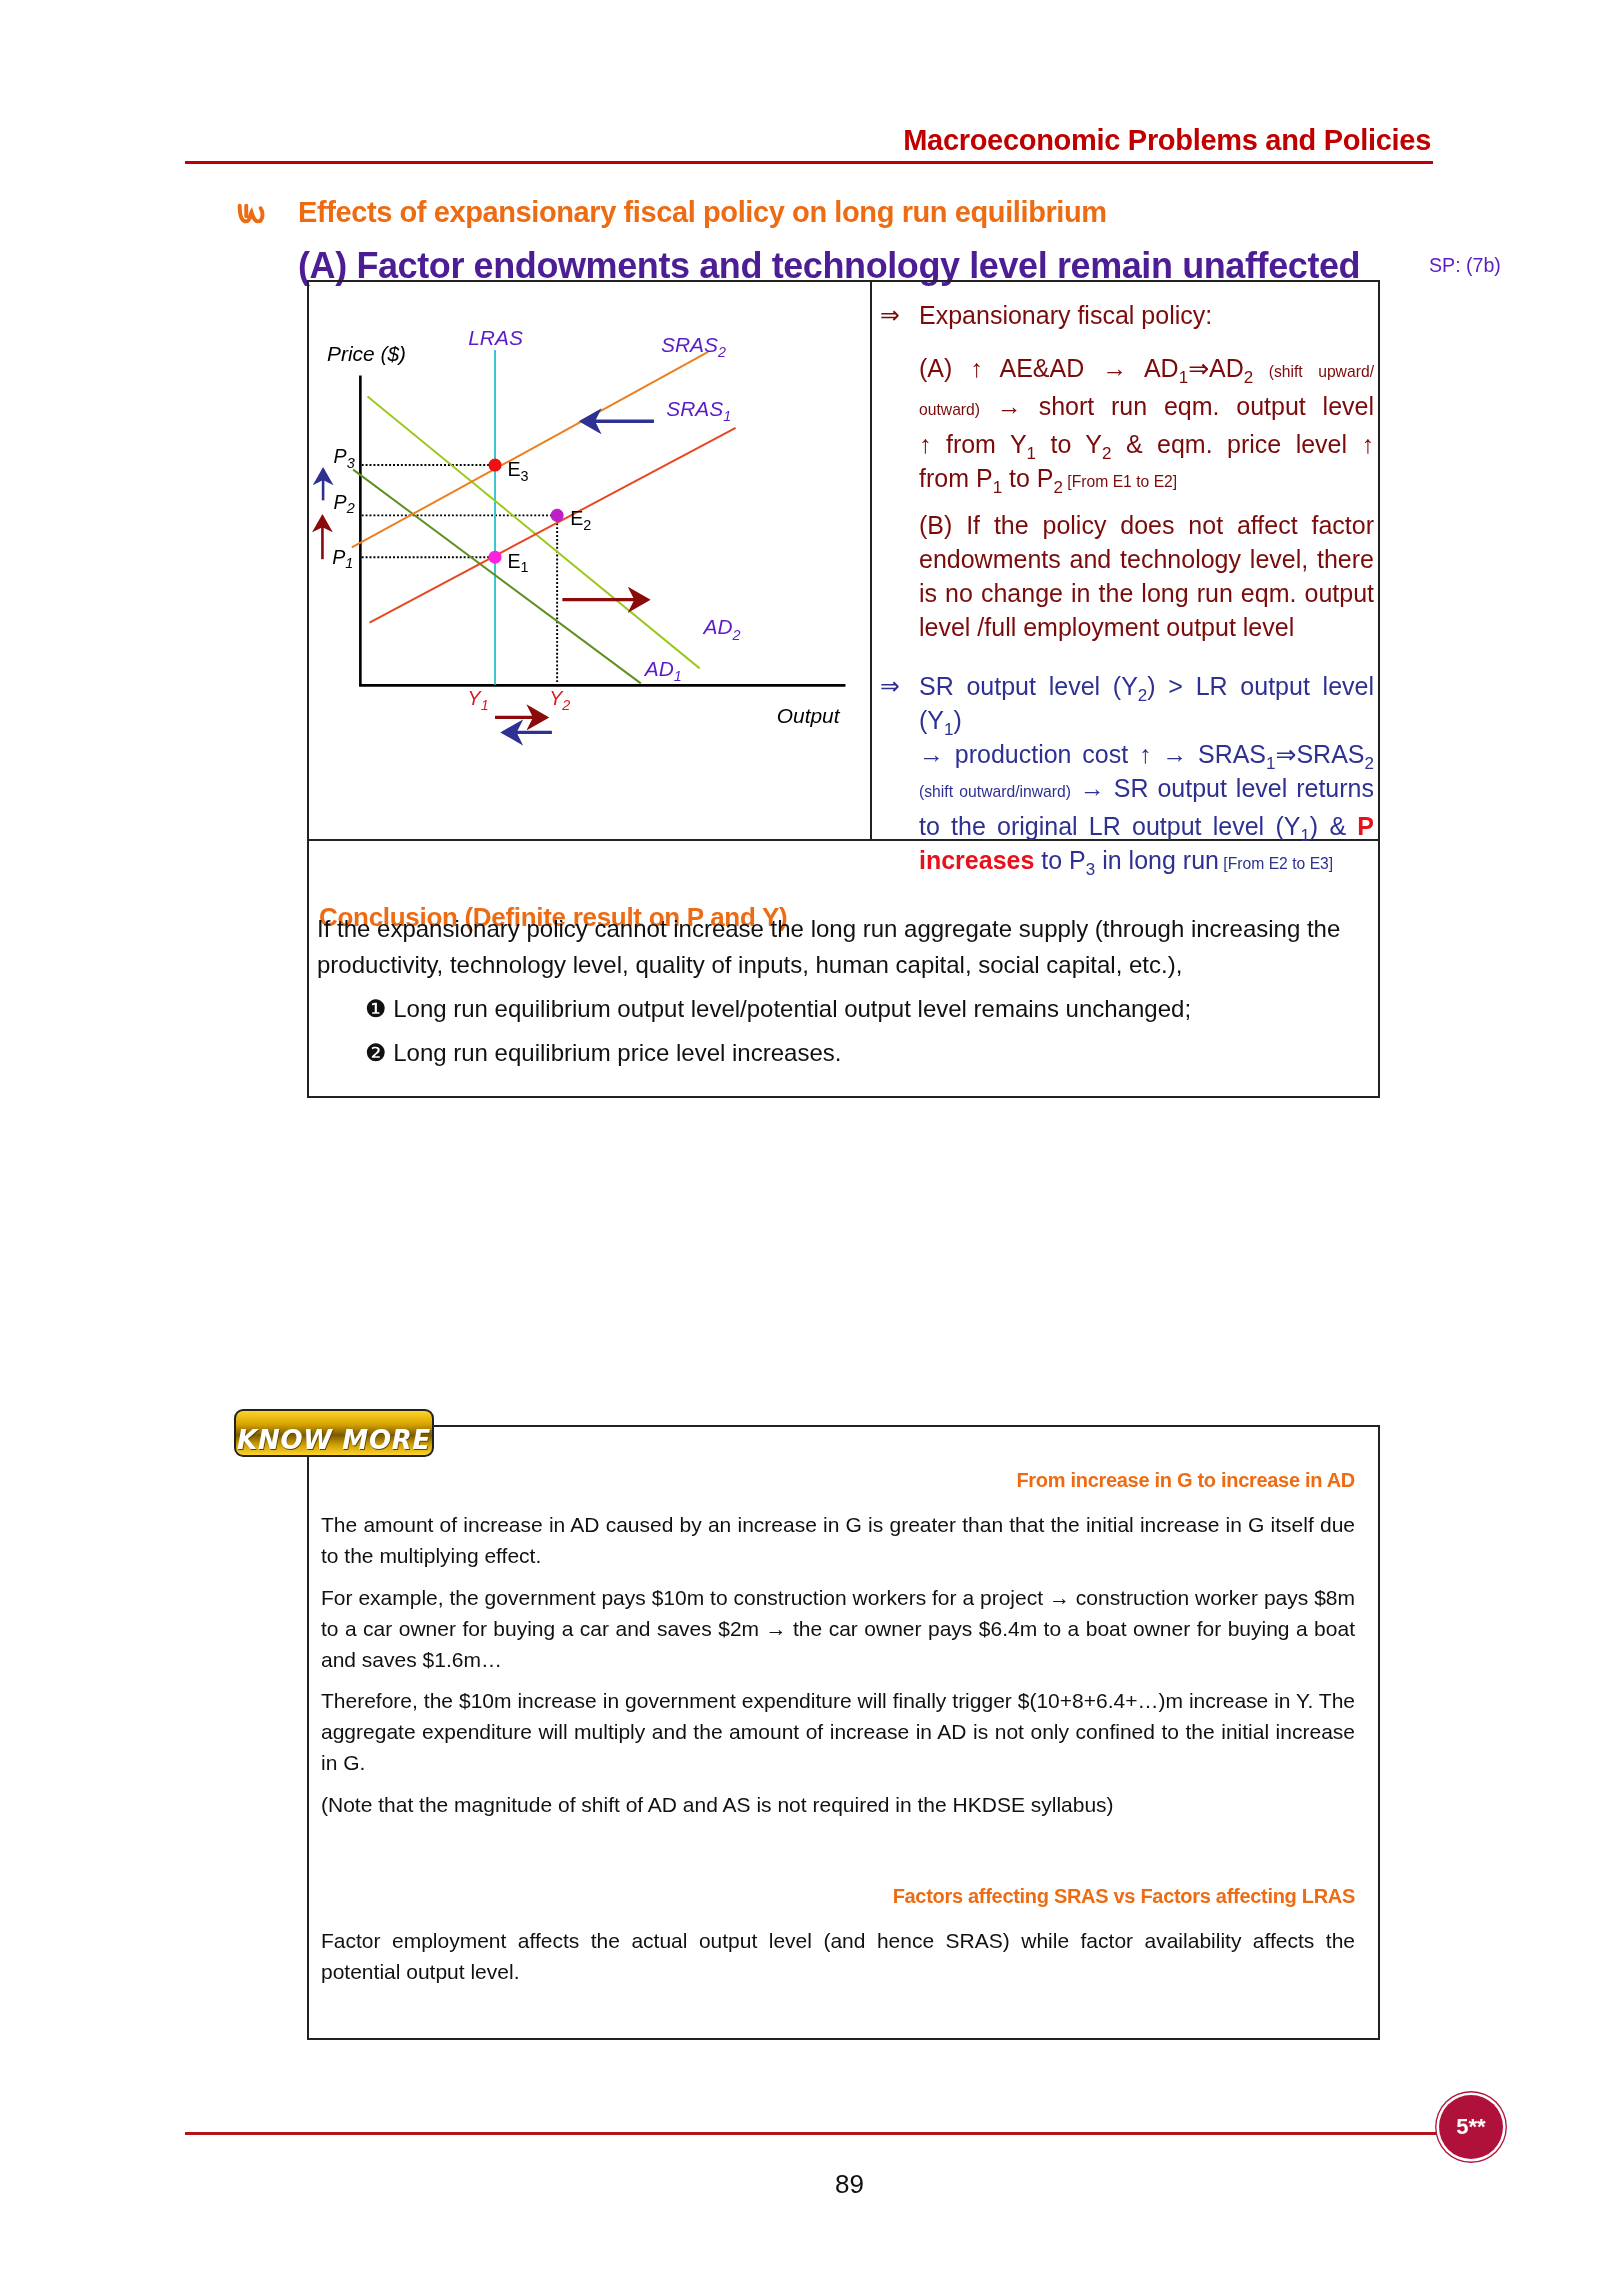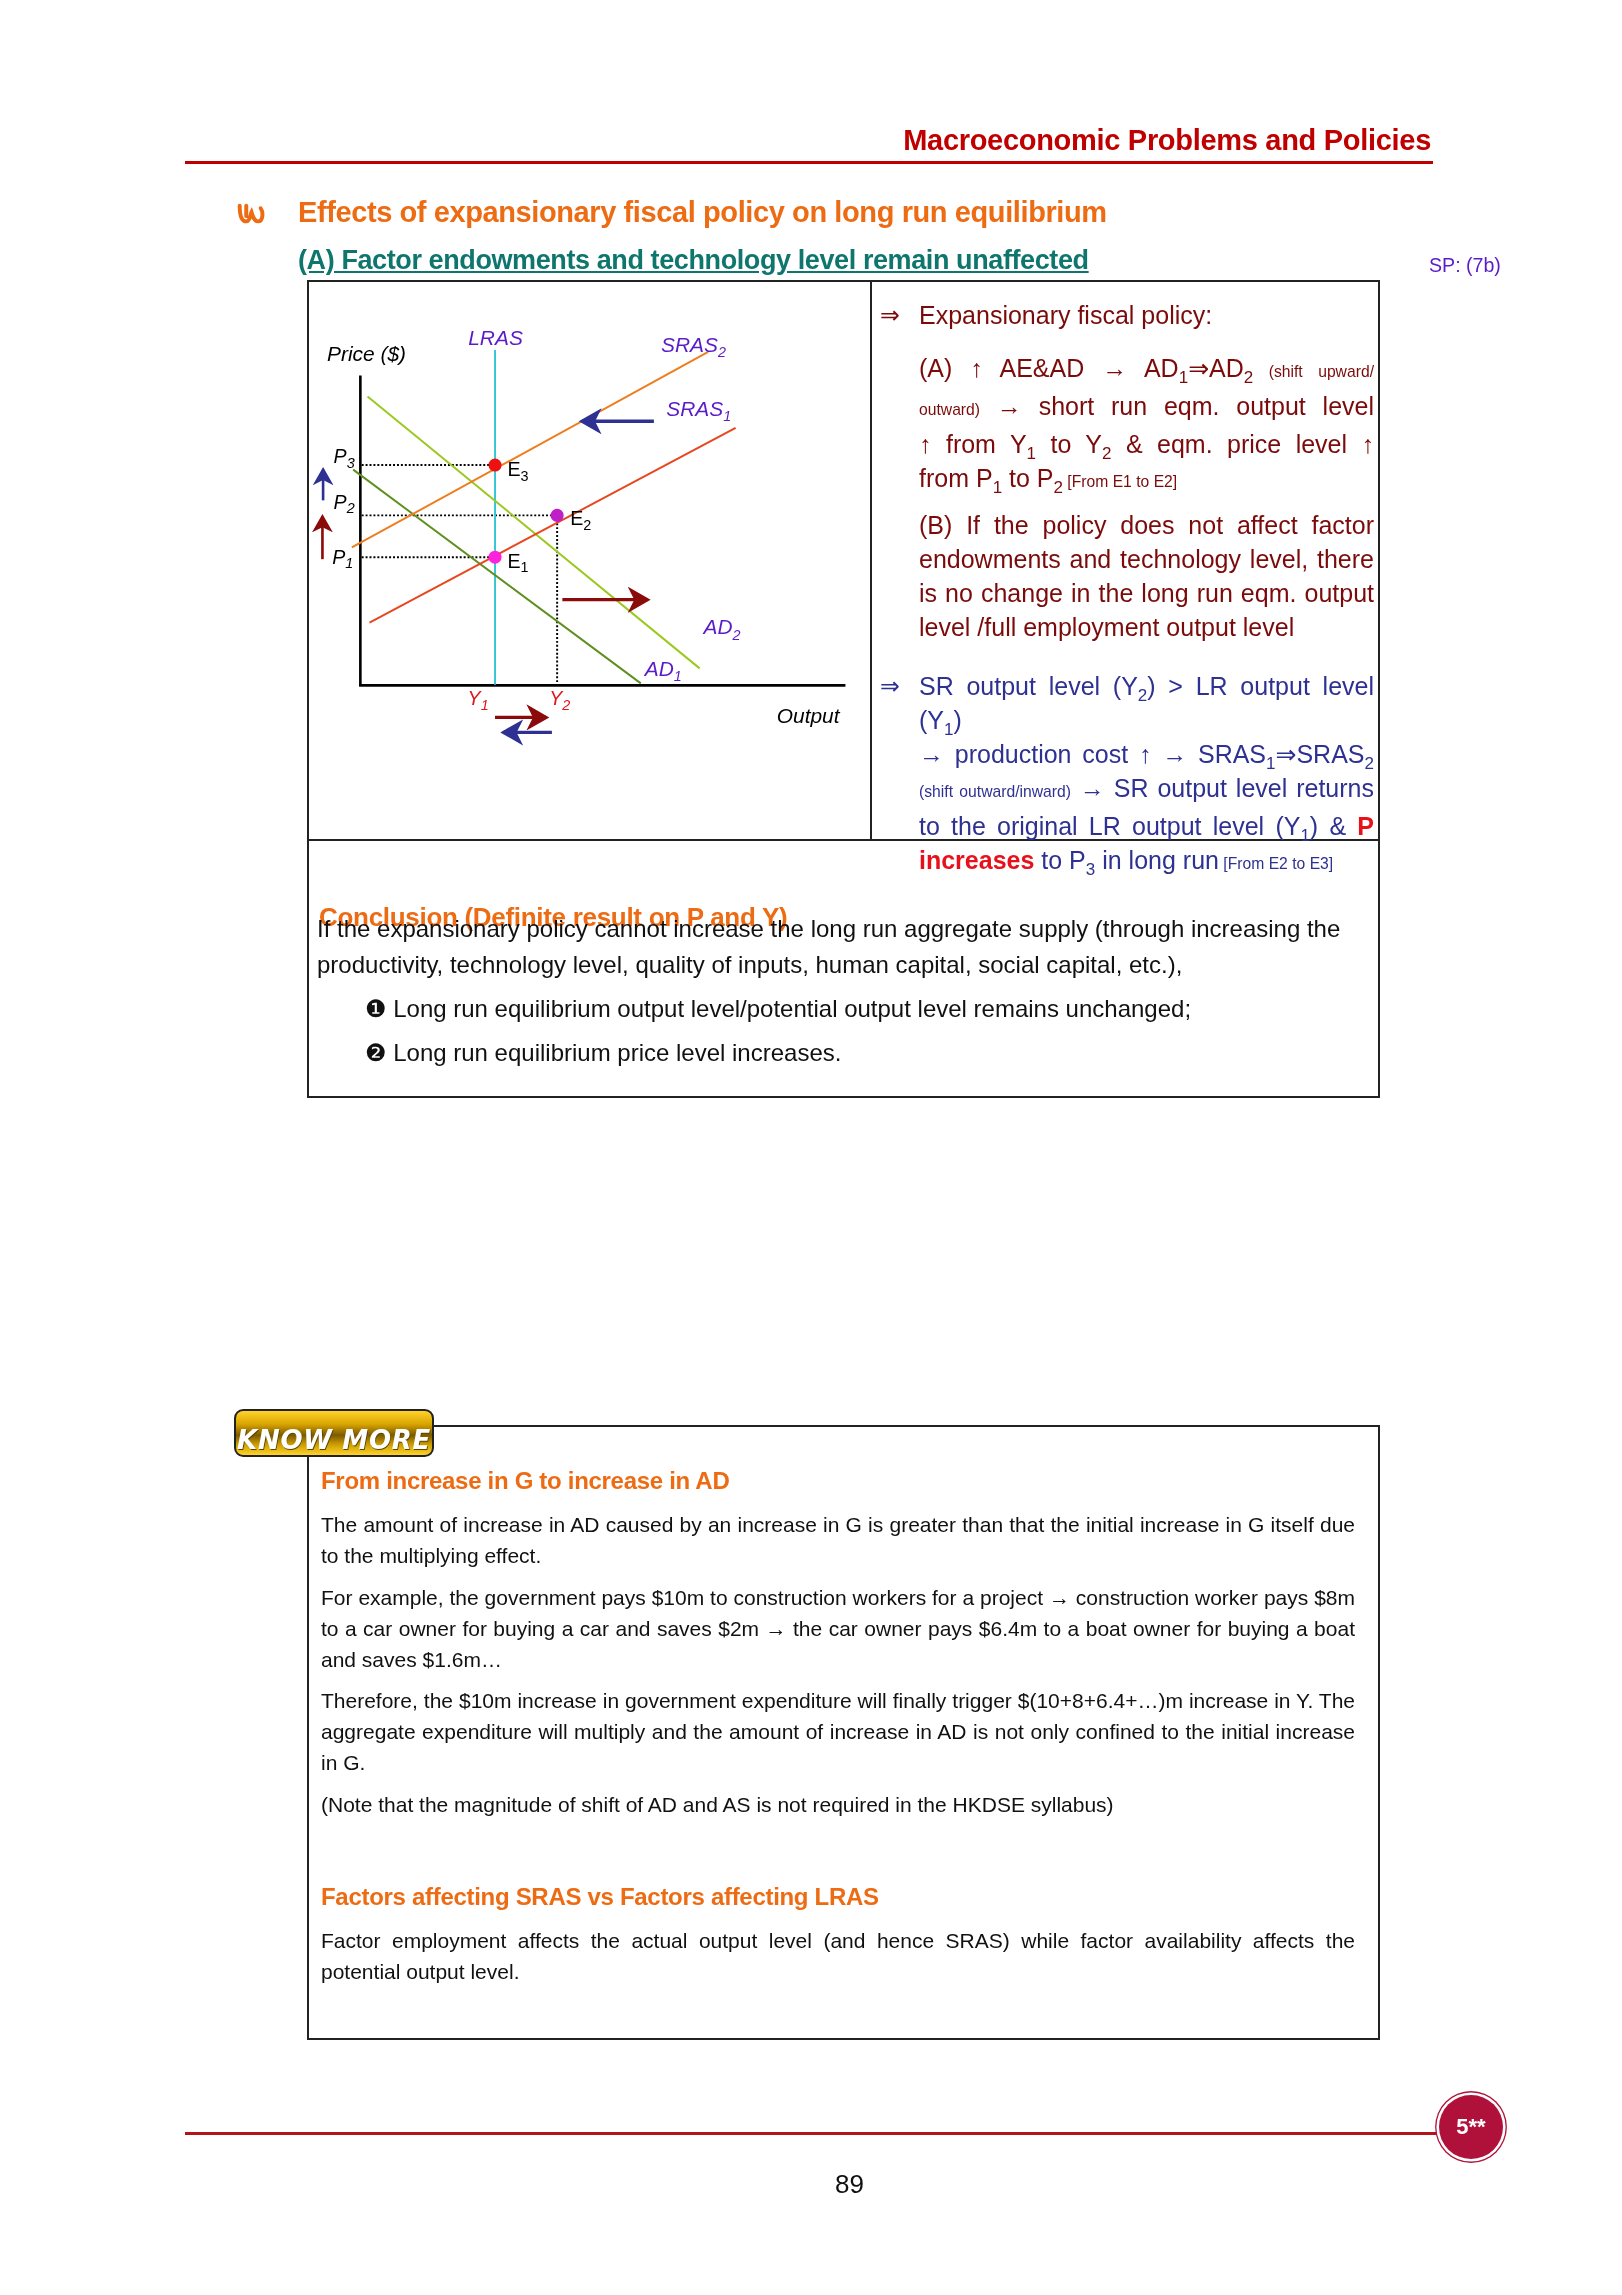--- a/index.html
+++ b/index.html
@@ -9,7 +9,7 @@
   .header-rule { left: 185px; top: 161px; width: 1248px; height: 2.6px; background: #c00000; }
   .section-icon { left: 237px; top: 196px; font-size: 30px; color: #ed6b12; font-weight: bold; font-family: "DejaVu Sans", sans-serif; }
   .h1 { left: 298px; top: 196px; font-size: 29px; color: #ed6b12; font-weight: bold; font-family: "Liberation Sans Narrow", "Liberation Sans", sans-serif; letter-spacing: -0.4px; }
-  .h2 { left: 298px; top: 245px; font-size: 27px; color: #0f766e; font-weight: bold; letter-spacing: -0.4px; text-decoration: underline; }
+  .h2 { left: 298px; top: 245px; font-size: 36px; color: #4c1d95; font-weight: bold; letter-spacing: -0.4px; }
   .sp-tag { left: 1429px; top: 254px; font-size: 19.6px; color: #5a1cc8; }
 
   .main-box { left: 307px; top: 280px; width: 1073px; height: 818px; border: 2px solid #222; box-sizing: border-box; }

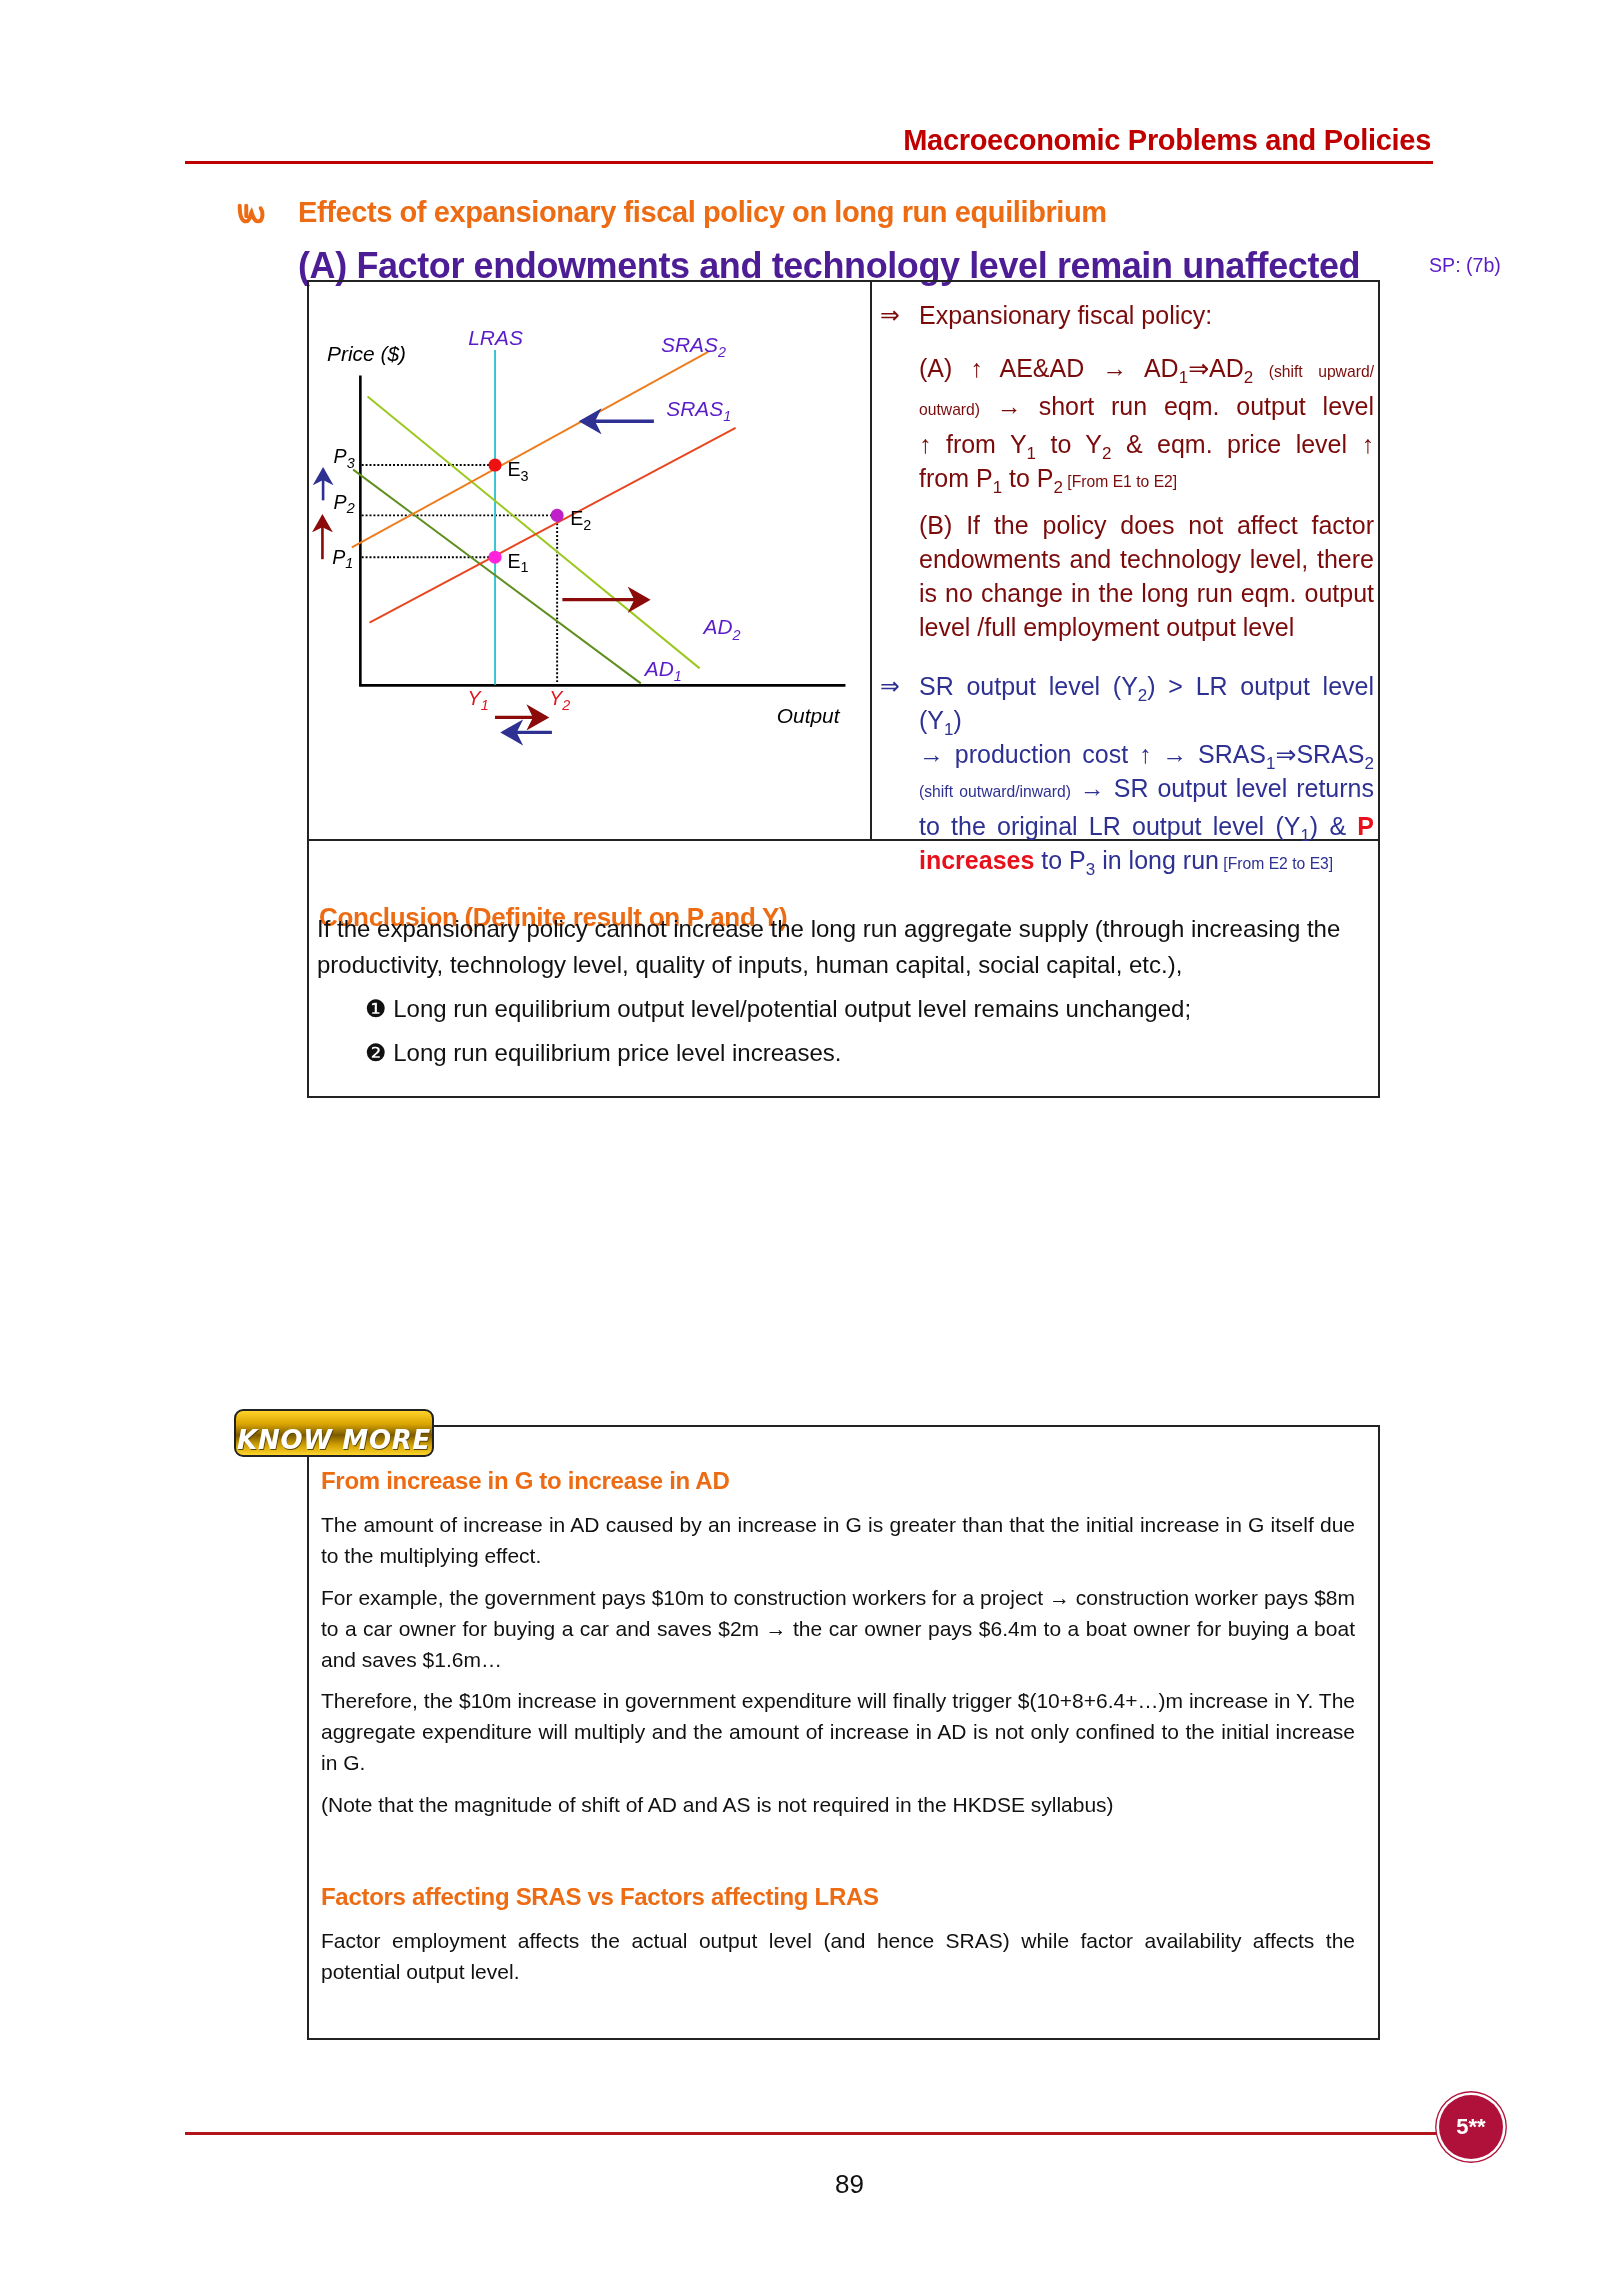--- a/index.html
+++ b/index.html
@@ -39,7 +39,7 @@
     display: flex; align-items: flex-end; justify-content: center; }
   .km-badge span { font-family: "DejaVu Sans", sans-serif; font-style: italic; font-weight: bold; color: #fff; font-size: 26px; letter-spacing: 0.7px; text-shadow: 0.7px 0.7px 0 #5a4300; }
   .km-content { left: 321px; top: 1465px; width: 1034px; font-size: 21px; line-height: 31px; color: #111; }
-  .km-content h3 { margin: 0 0 13px 0; font-size: 24px; font-weight: bold; color: #ed6b12; letter-spacing: -0.3px; }
+  .km-content h3 { margin: 0 0 13px 0; font-size: 20px; font-weight: bold; color: #ed6b12; letter-spacing: -0.3px; text-align: right; }
   .km-content p { margin: 0 0 10.5px 0; text-align: justify; }
   .km-content .gap { height: 51px; }
 

